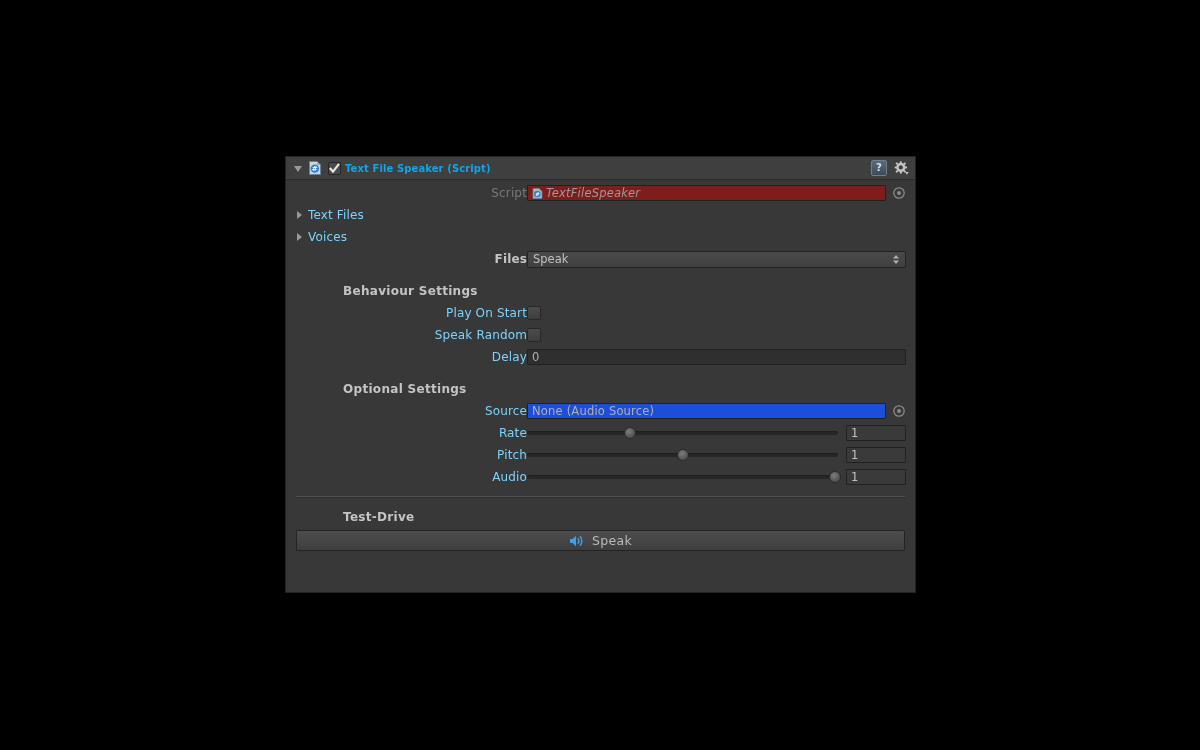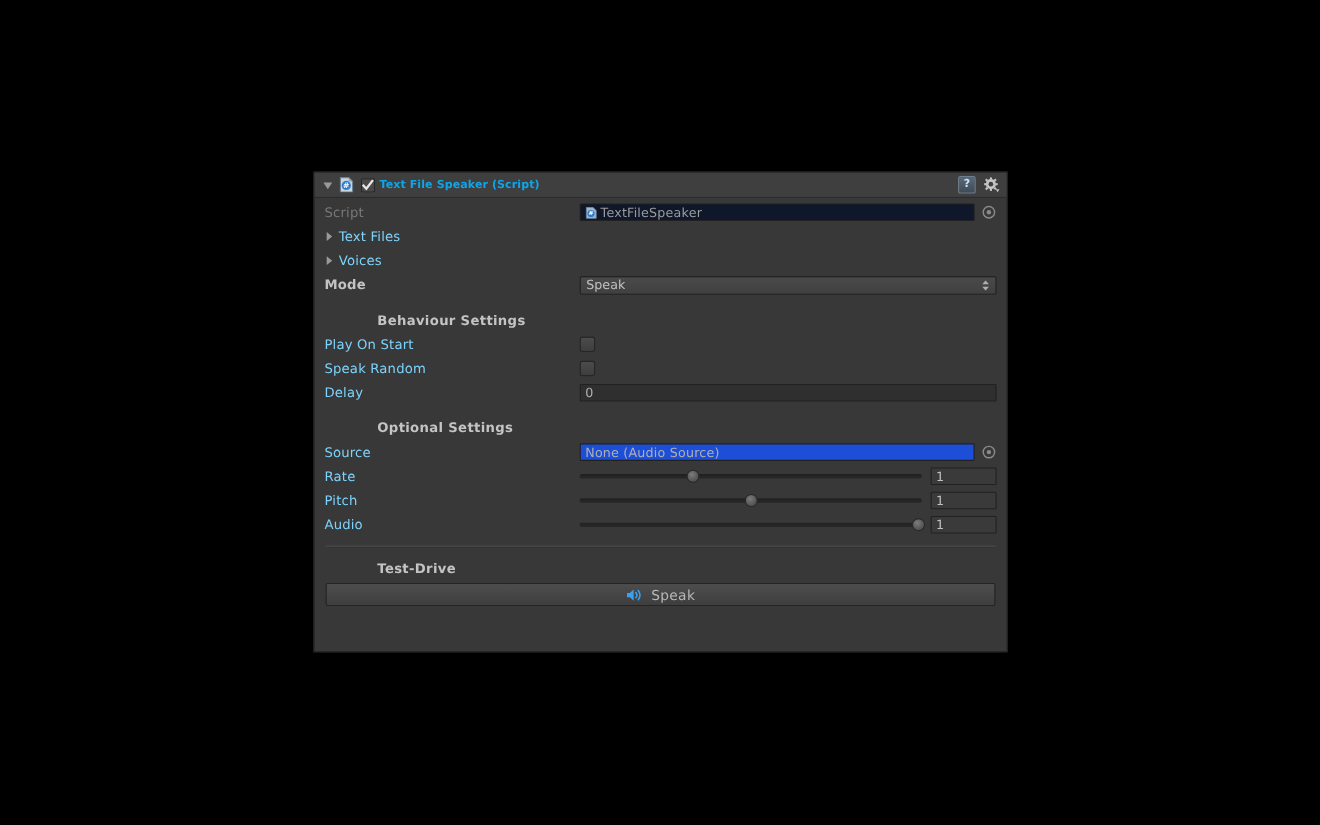--- a/index.html
+++ b/index.html
@@ -98,6 +98,7 @@
     align-items: center;
     height: 22px;
     position: relative;
+    text-align: right;
   }
   .lbl {
     width: 232px;

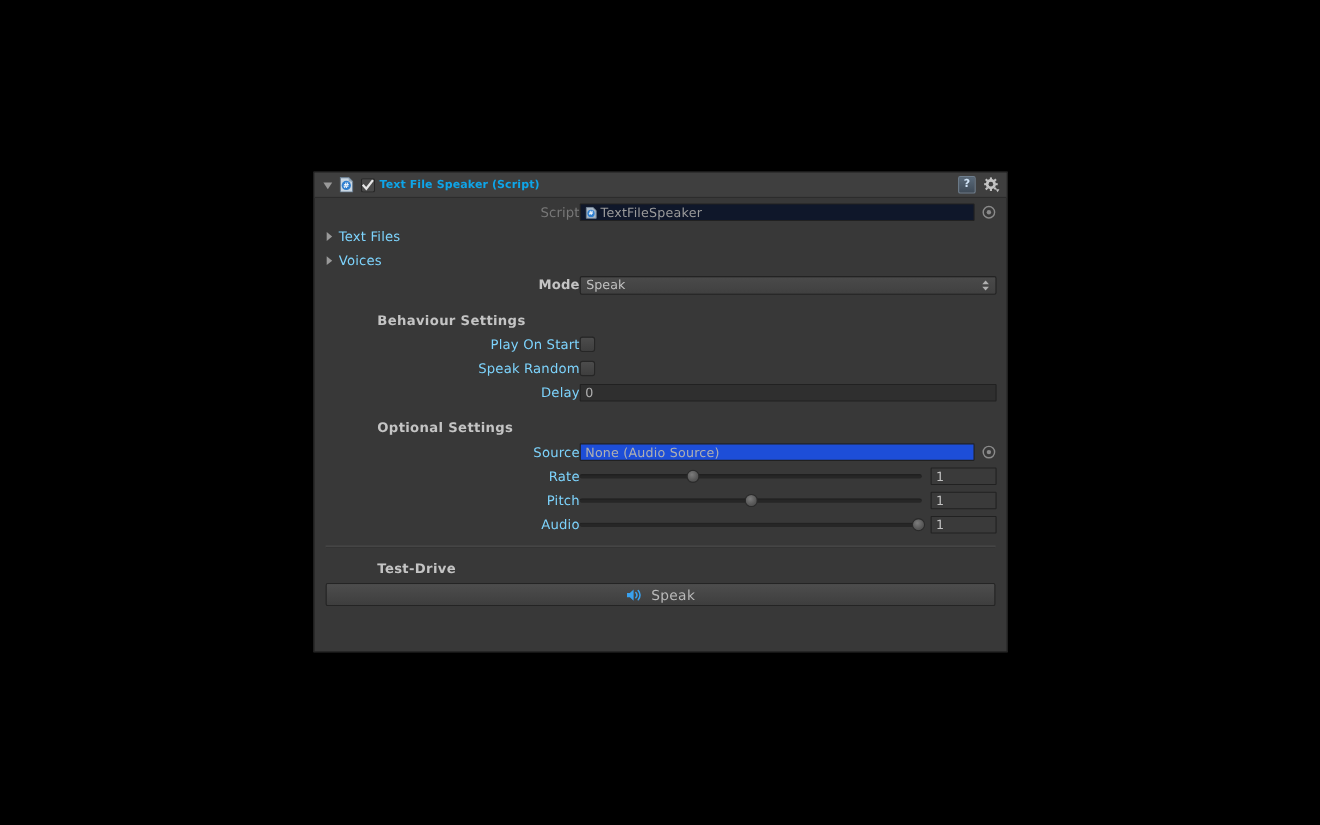--- a/index.html
+++ b/index.html
@@ -141,7 +141,7 @@
     font-size: 11.5px;
     letter-spacing: 0.2px;
   }
-  .field.readonly { background: #0f172a; color: #9a9a9a; }
+  .field.readonly { background: #7f1d1d; color: #9a9a9a; font-style: italic; }
   .field.objref { background: #1d4ed8; }
   .field .mini-icon {
     width: 11px; height: 11px;

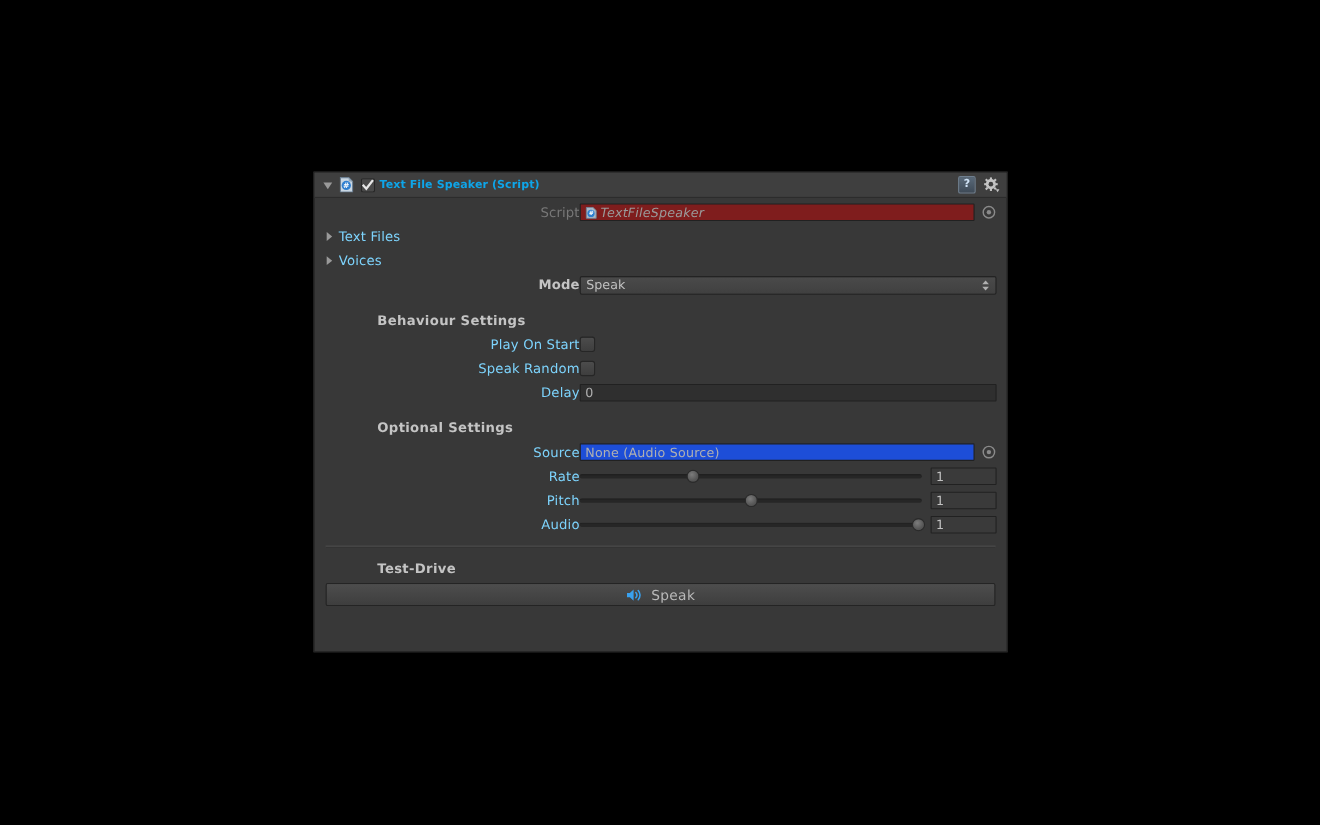--- a/index.html
+++ b/index.html
@@ -331,7 +331,7 @@
     </div>
 
     <div class="row">
-      <div class="lbl" style="font-weight:bold;color:#c4c4c4;">Mode</div>
+      <div class="lbl" style="font-weight:bold;color:#c4c4c4;">Files</div>
       <div class="dropdown">
         <span>Speak</span>
         <span class="arrows">

